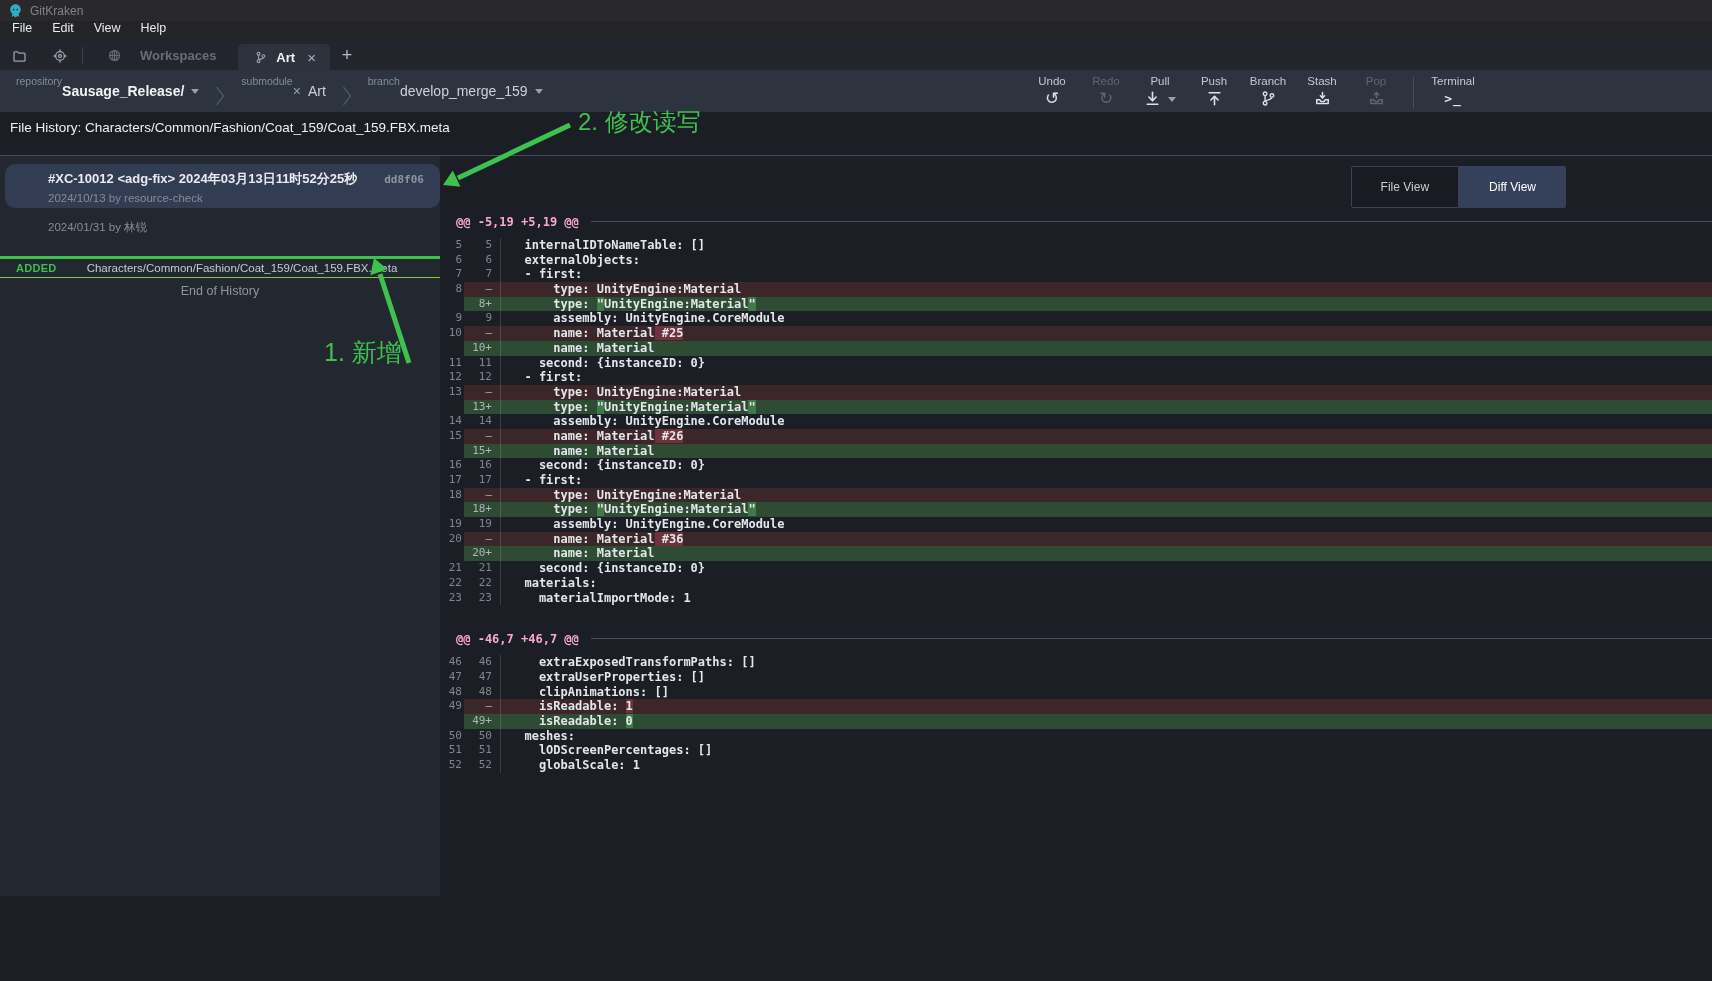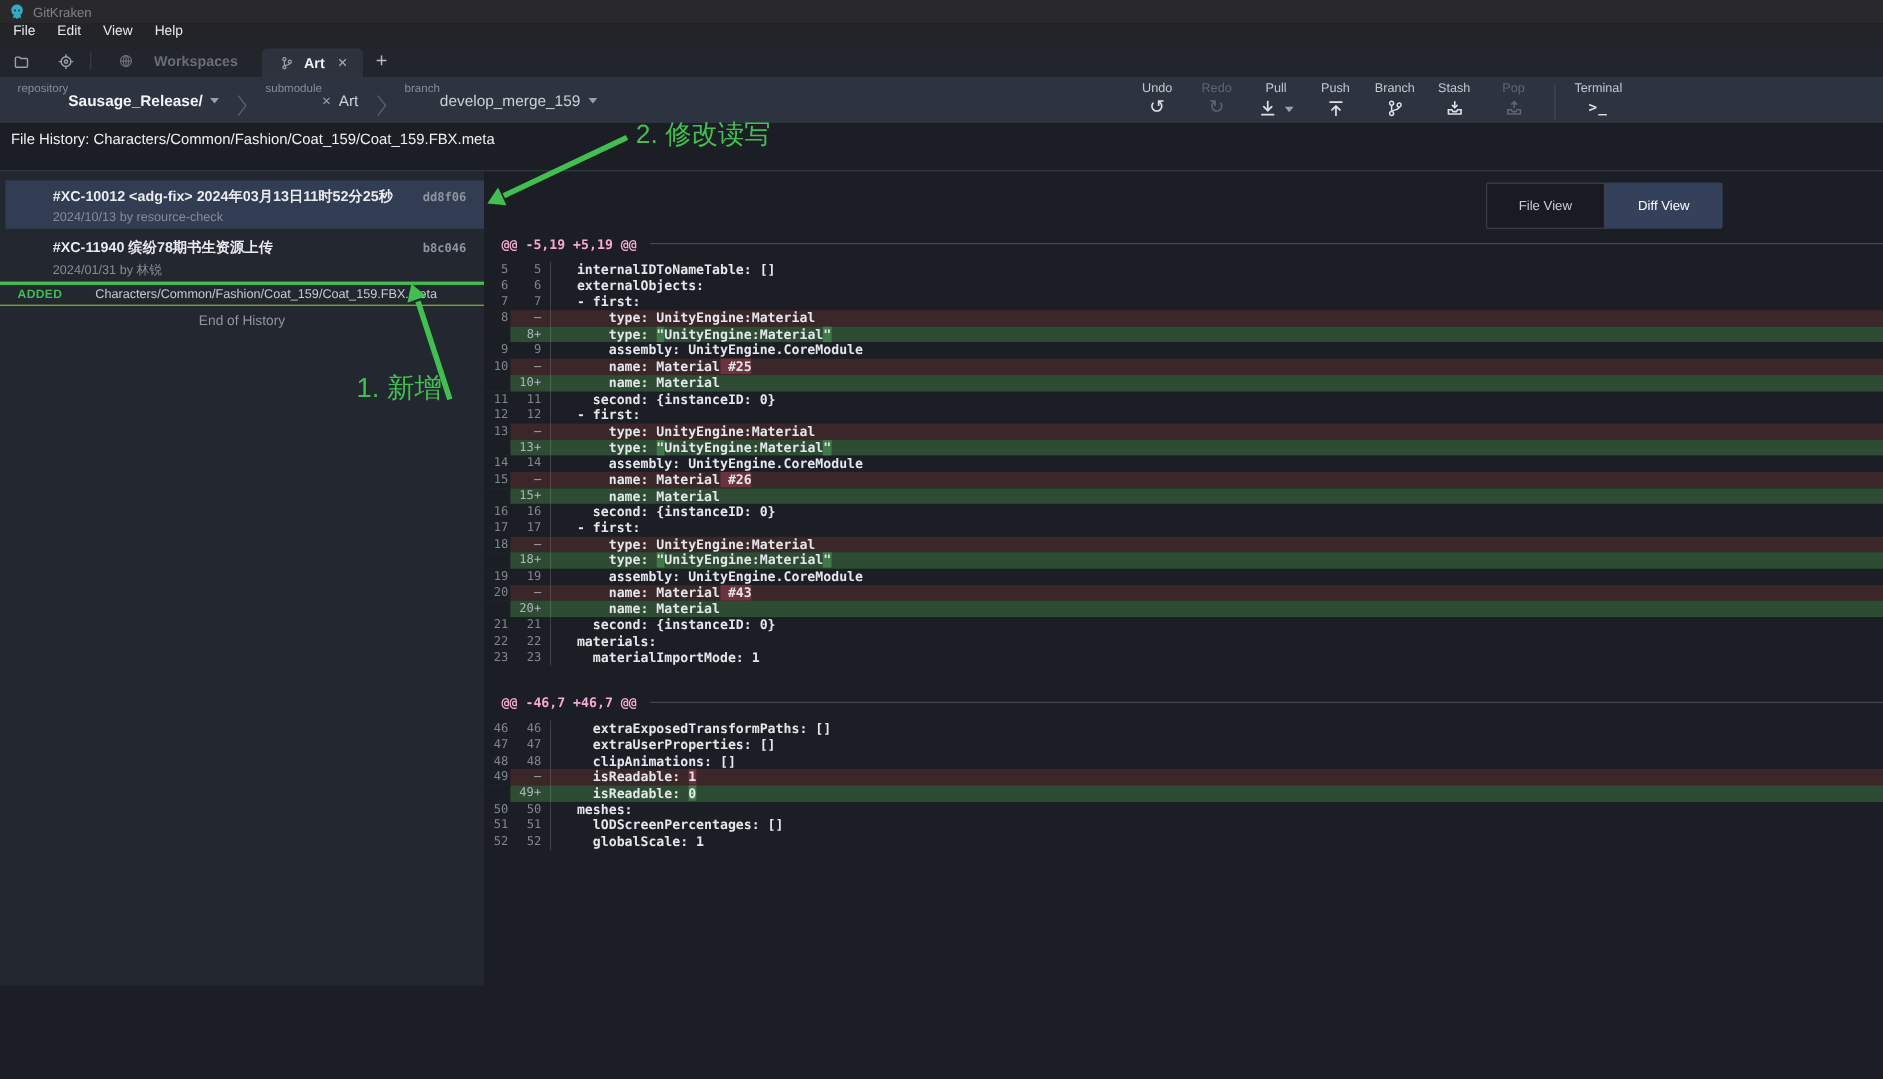--- a/index.html
+++ b/index.html
@@ -56,7 +56,7 @@
   
   .main{display:flex;height:778px;background:#1b1e24;}
   .left-panel{width:440px;flex:none;height:740px;background:#23272f;box-sizing:border-box;}
-  .commit{height:44px;margin:0 0 2px 5px;padding:6px 16px 0 43px;box-sizing:border-box;}
+  .commit{height:44px;margin:0 0 2px 5px;padding:6px 16px 0 43px;box-sizing:border-box;border-radius:10px;}
   .commit:first-child{margin-top:8px;}
   .commit.selected{background:#323d53;}
   .c-top{display:flex;align-items:baseline;}

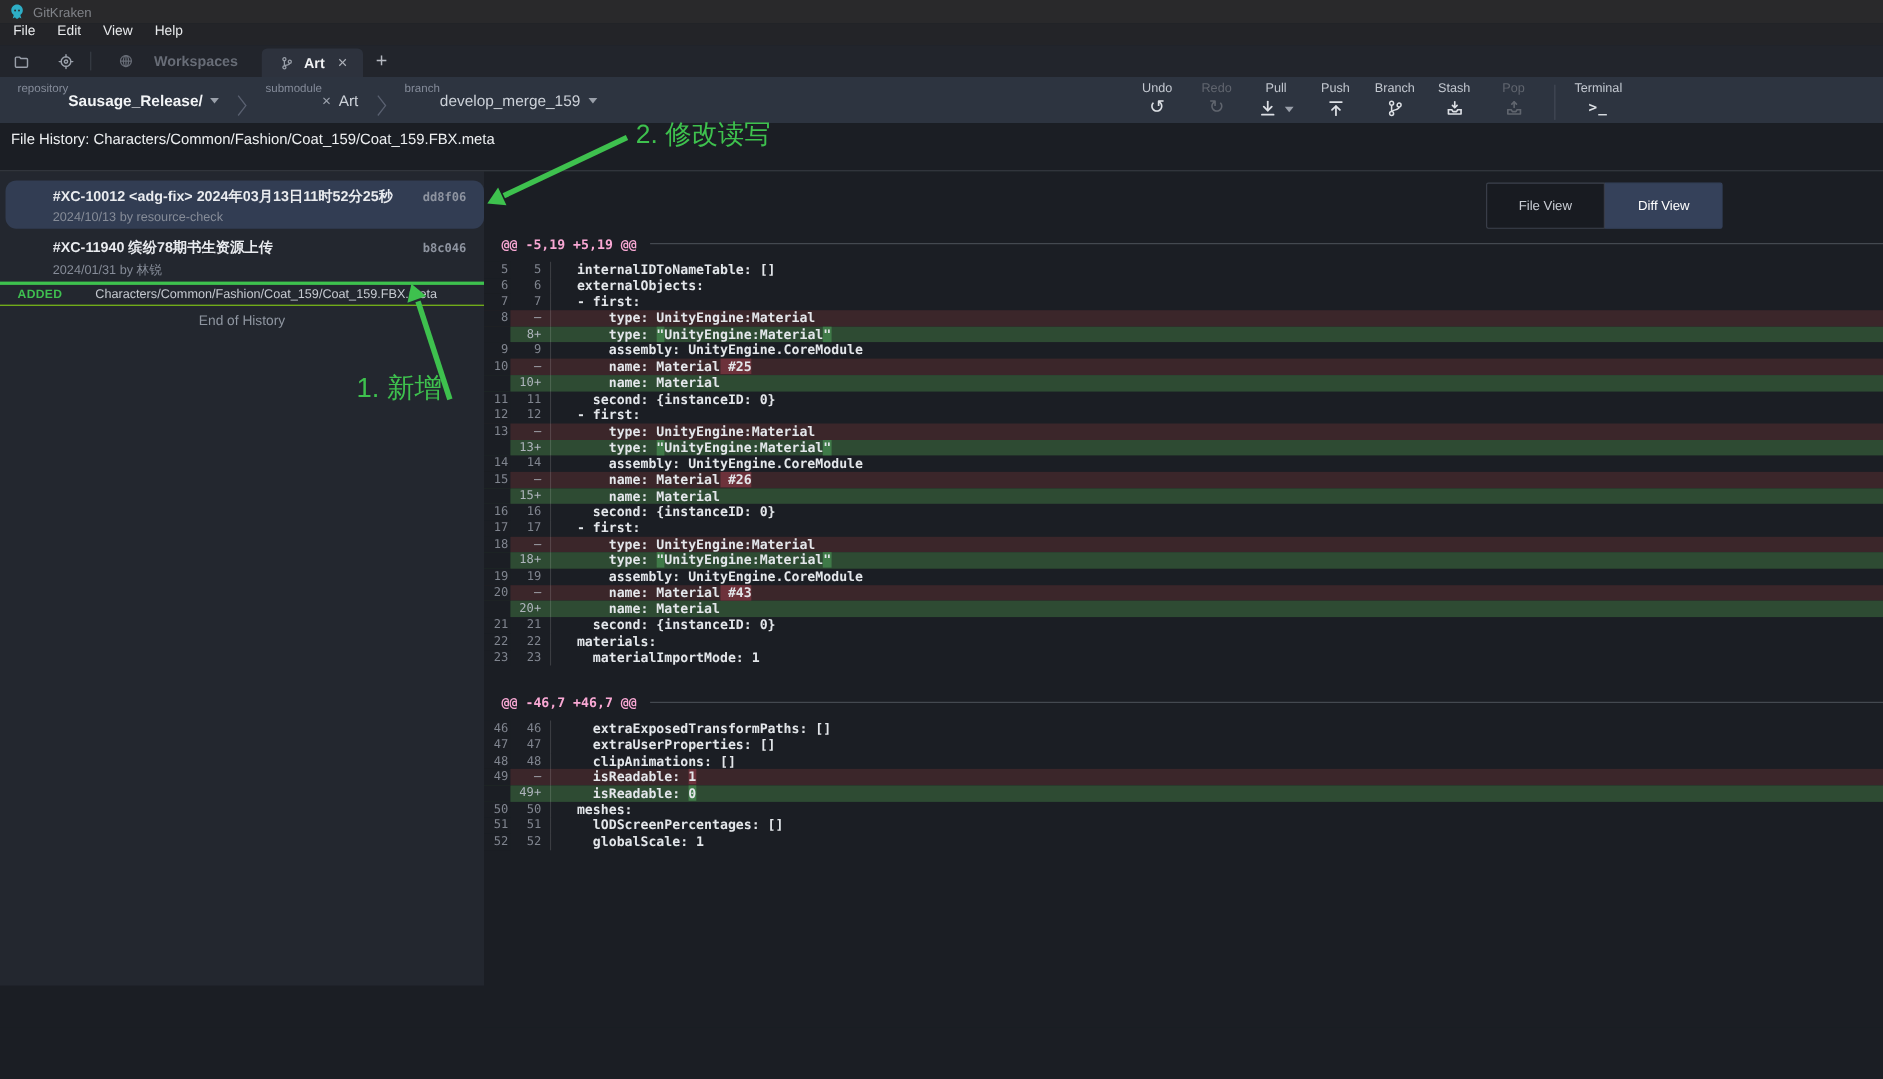--- a/index.html
+++ b/index.html
@@ -295,10 +295,6 @@
             <div class="c-meta">2024/10/13 by resource-check</div>
           </div>
           <div class="commit">
-            <div class="c-top">
-              <span class="c-title">#XC-11940 缤纷78期书生资源上传</span>
-              <span class="c-hash">b8c046</span>
-            </div>
             <div class="c-meta">2024/01/31 by 林锐</div>
           </div>
         </div>

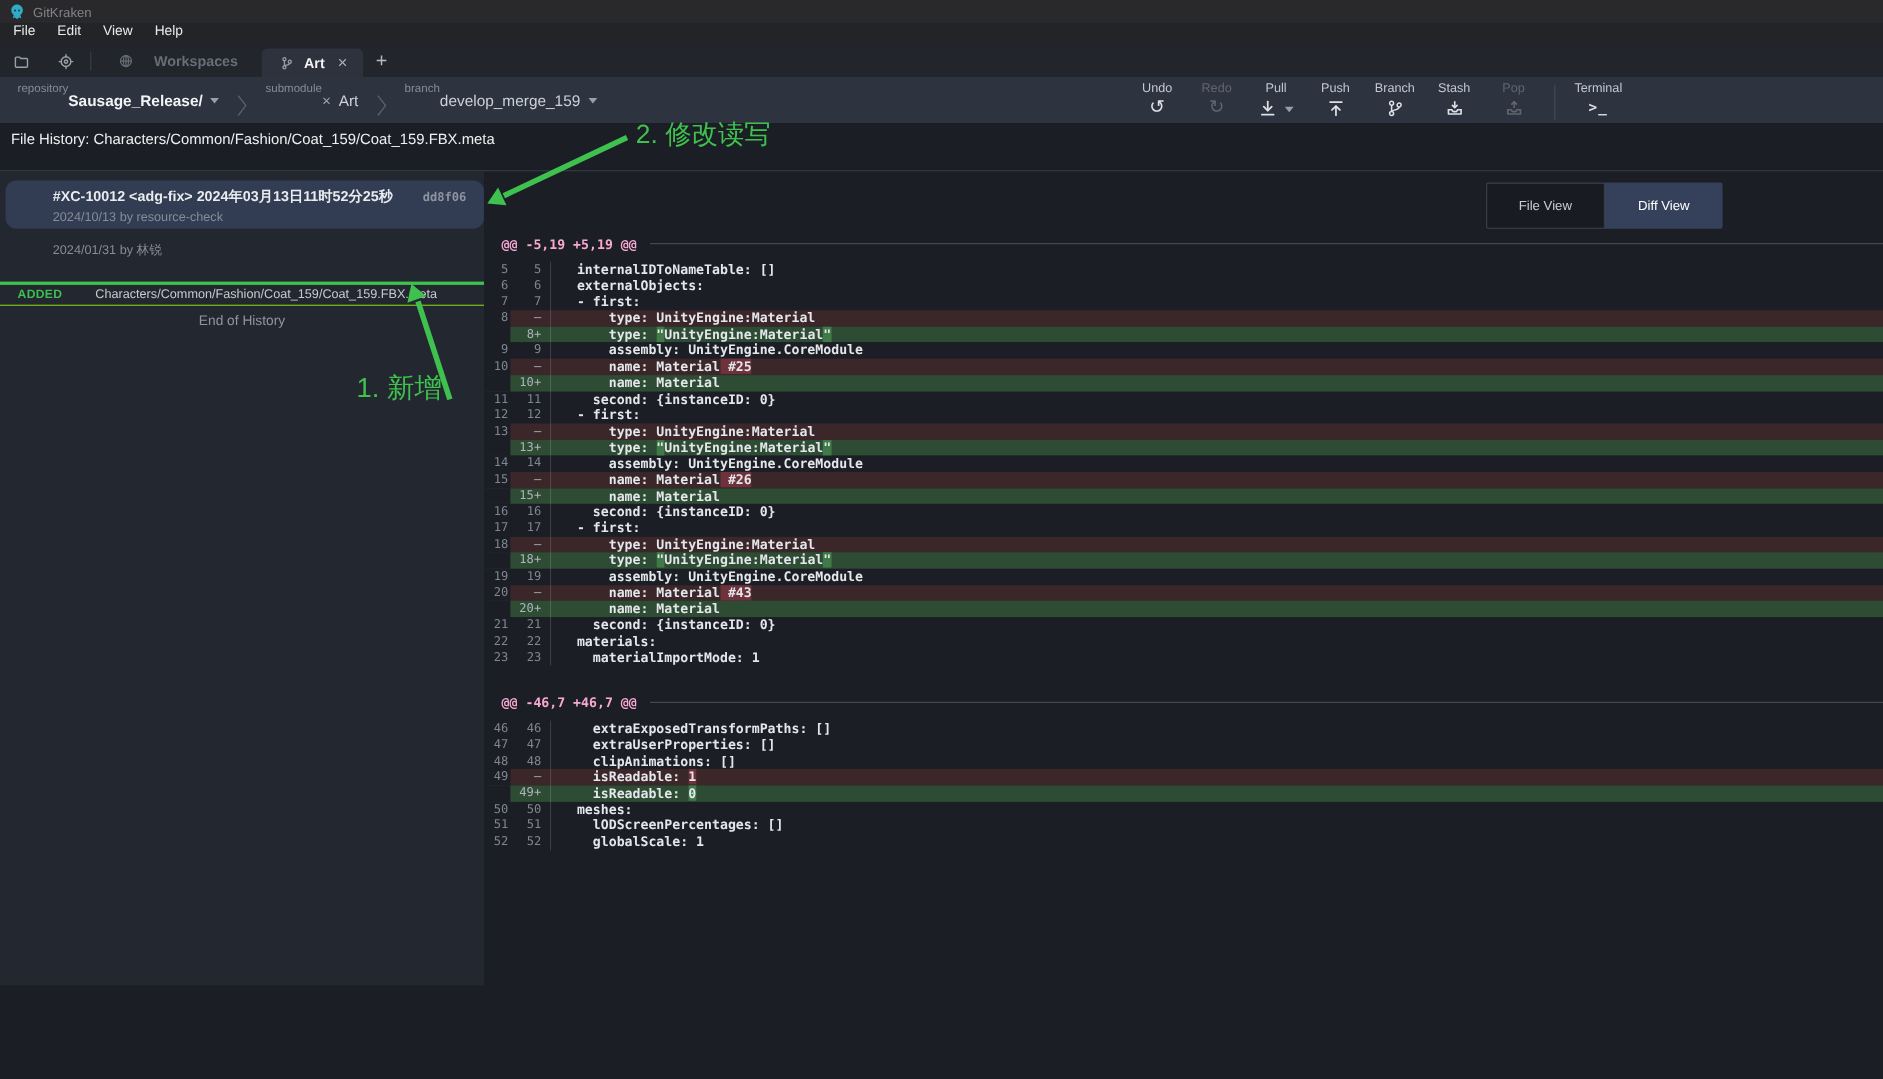--- a/index.html
+++ b/index.html
@@ -441,7 +441,7 @@
                 <span class="ln old">20</span>
                 <span class="ln new">—</span>
                 <span class="gsep"></span>
-                <span class="code"><span>      name: Material</span><span class="hl"> #43</span></span>
+                <span class="code"><span>      name: Material</span><span class="hl"> #36</span></span>
               </div>
               <div class="diff-line add">
                 <span class="ln old"></span>

